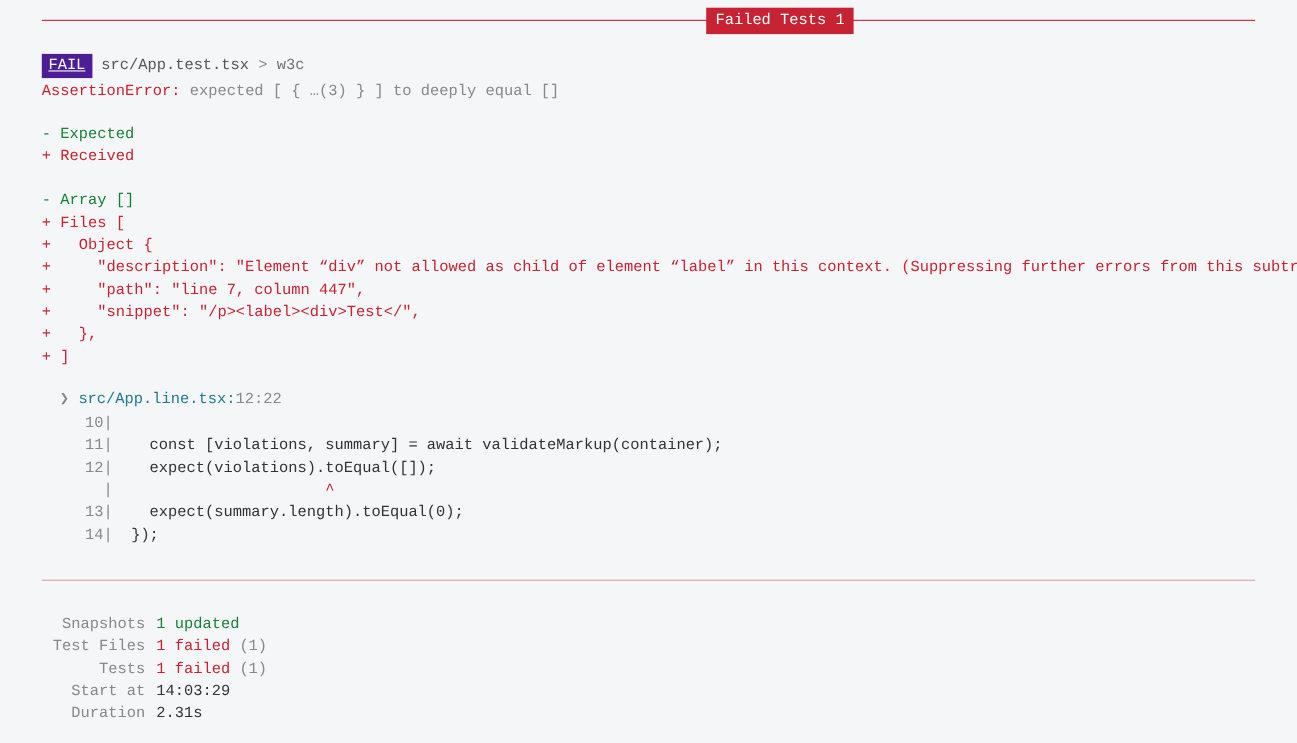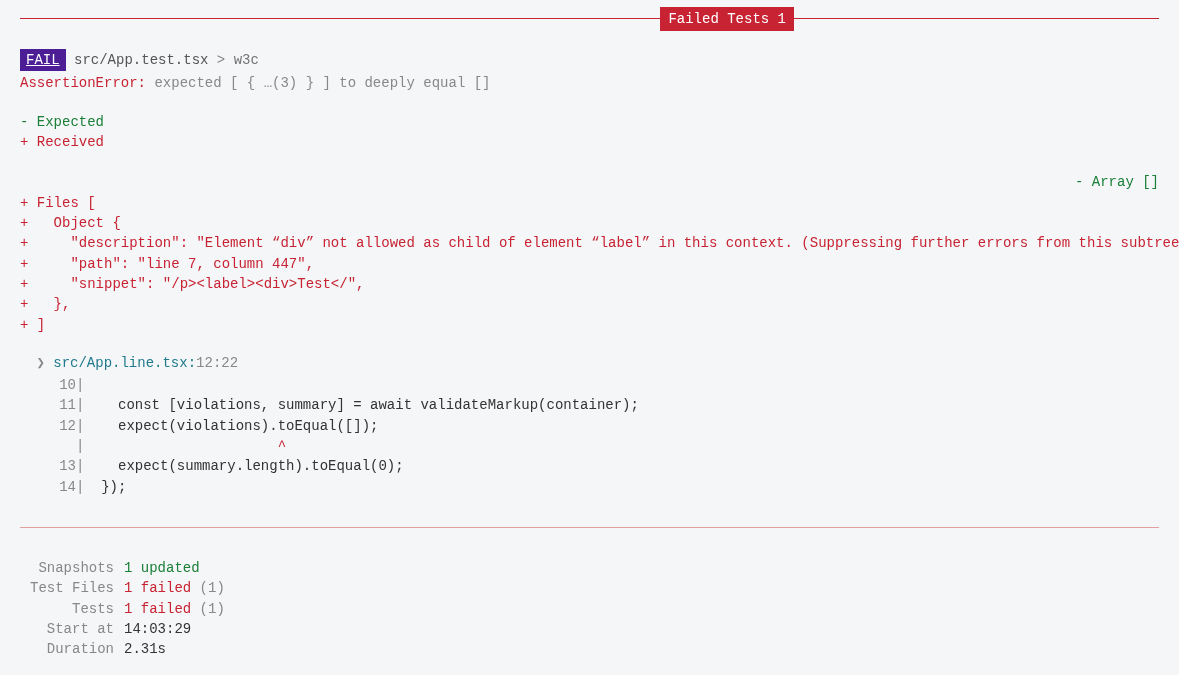--- a/index.html
+++ b/index.html
@@ -12,7 +12,7 @@
     padding: 0;
   }
   .container {
-    padding: 0 20px;
+    padding: 0 38px;
   }
   .divider-wrap {
     position: relative;

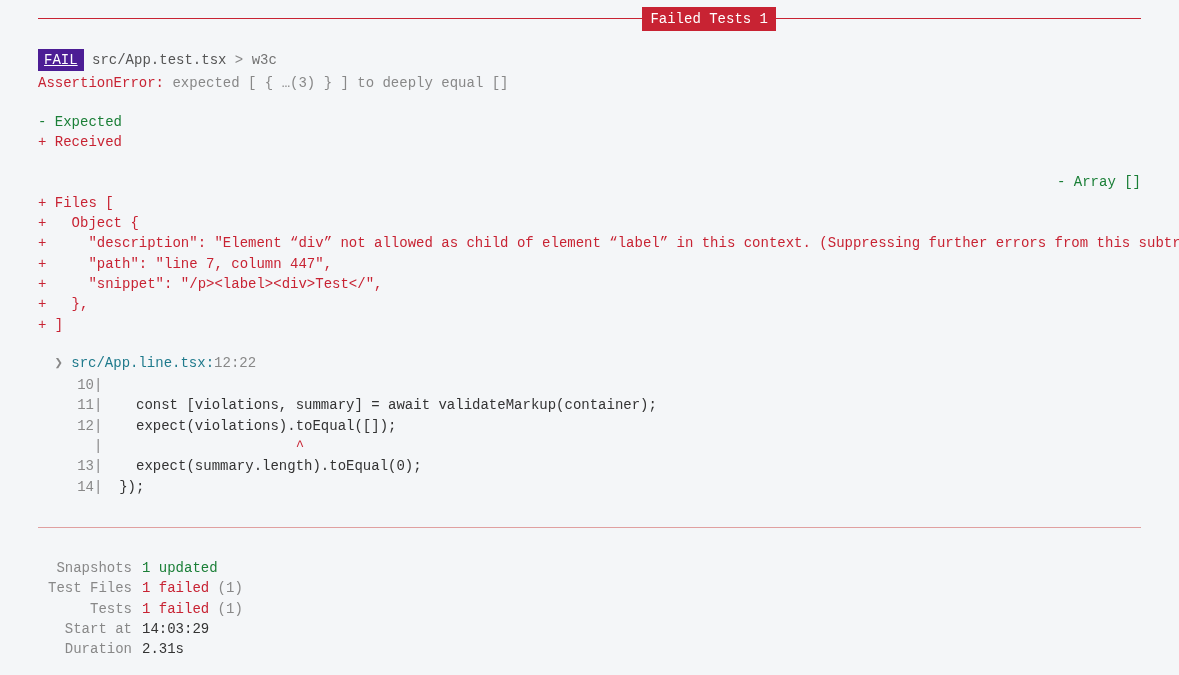--- a/index.html
+++ b/index.html
@@ -113,7 +113,7 @@
         <div class="diff-minus" style="white-space: pre;">- Expected</div>
         <div class="diff-plus" style="white-space: pre;">+ Received</div>
         <div style="white-space: pre;">&nbsp;</div>
-        <div class="diff-minus" style="white-space: pre; text-align: right;">- Array []</div>
+        <div class="diff-minus" style="white-space: pre;">- Array []</div>
         <div class="diff-plus" style="white-space: pre;">+ Files [</div>
         <div class="diff-plus" style="white-space: pre;">+   Object {</div>
         <div class="diff-plus" style="white-space: pre;">+     "description": "Element “div” not allowed as child of element “label” in this context. (Suppressing further errors from this subtree.)",</div>

